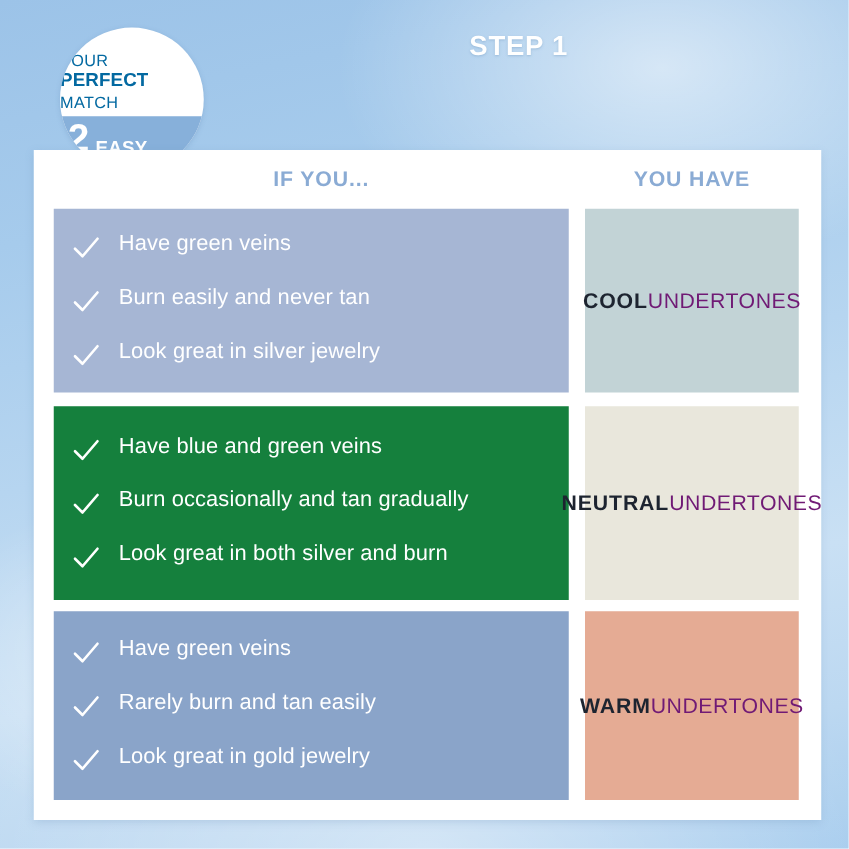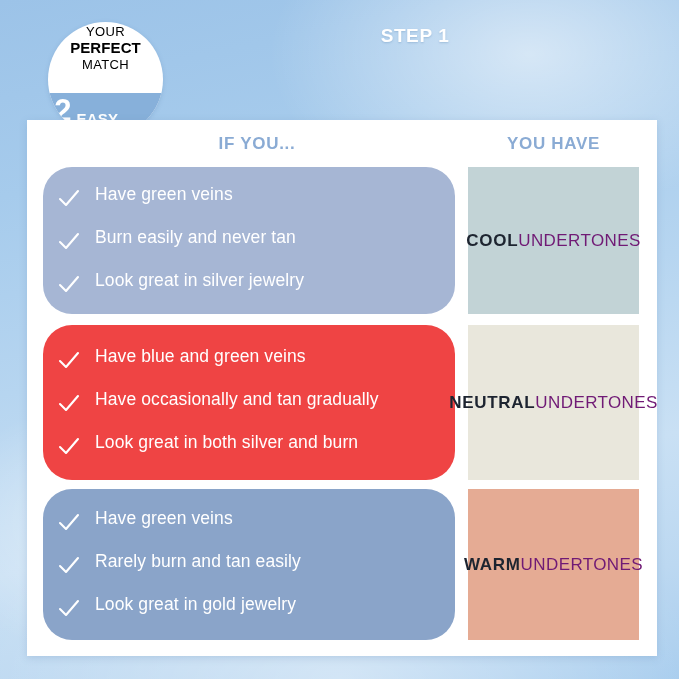--- a/index.html
+++ b/index.html
@@ -82,10 +82,10 @@
   #badge-top-text {
     position: absolute;
     left: 0;
-    top: 2px;
+    top: 19px;
     width: 115px;
-    text-align: center;
-    color: #000000;
+    text-align: left;
+    color: #0369a1;
     line-height: 1.18;
   }
   .badge-your { font-size: 13px; letter-spacing: 0.3px; }

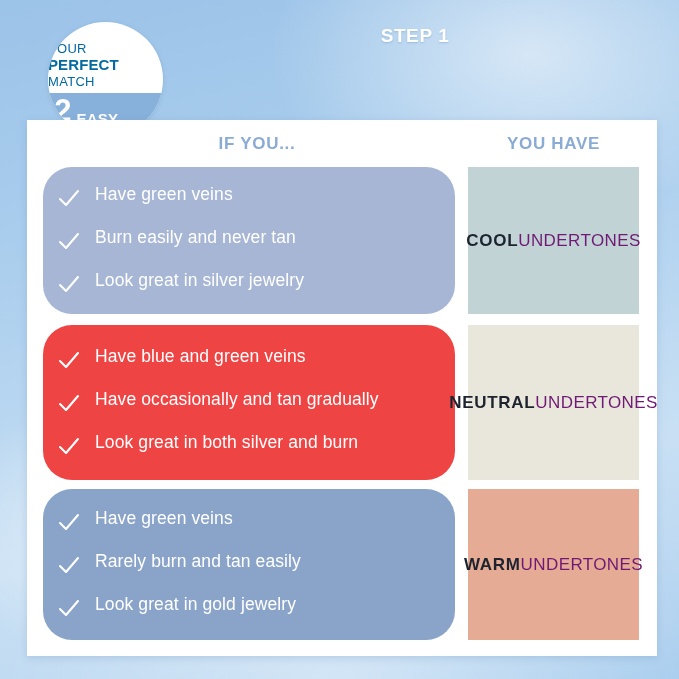--- a/index.html
+++ b/index.html
@@ -42,7 +42,7 @@
     text-align: center;
   }
   #step-label {
-    font-size: 19px;
+    font-size: 22px;
     font-weight: bold;
     letter-spacing: 0.6px;
     color: #ffffff;

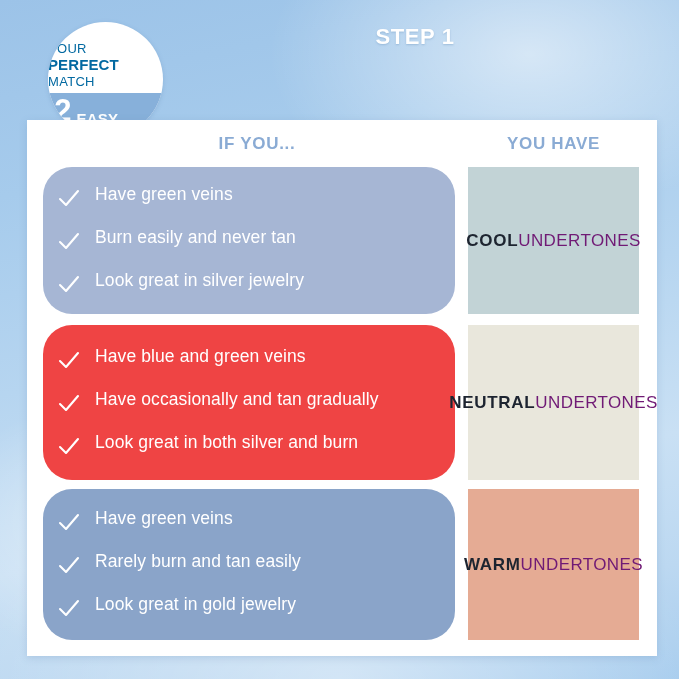--- a/index.html
+++ b/index.html
@@ -170,7 +170,6 @@
     display: flex;
     flex-direction: column;
     justify-content: center;
-    border-radius: 29px;
   }
   #row-0 .criteria-box { background: #a6b6d4; }
   #row-1 .criteria-box { background: #ef4444; }

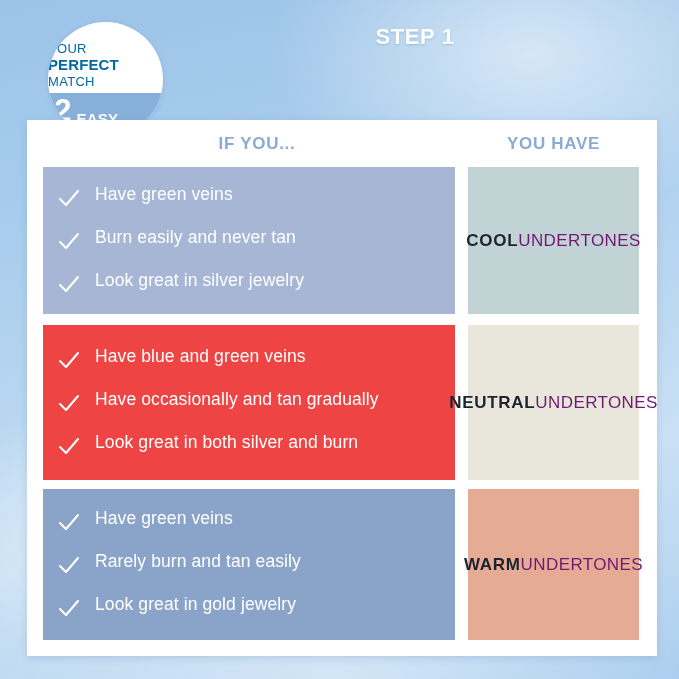--- a/index.html
+++ b/index.html
@@ -172,7 +172,7 @@
     justify-content: center;
   }
   #row-0 .criteria-box { background: #a6b6d4; }
-  #row-1 .criteria-box { background: #ef4444; }
+  #row-1 .criteria-box { background: #15803d; }
   #row-2 .criteria-box { background: #8aa4c9; }
 
   .criteria-item {

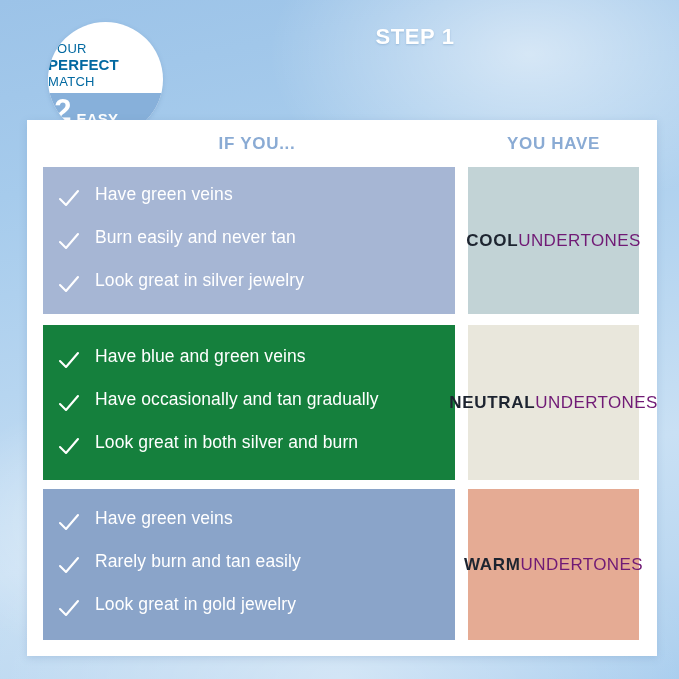--- a/index.html
+++ b/index.html
@@ -297,7 +297,7 @@
           <svg class="check-icon" viewBox="0 0 24 24">
             <path d="M3 12 L9 18 L21 4" fill="none" stroke="#ffffff" stroke-width="2.1" stroke-linecap="round" stroke-linejoin="round"></path>
           </svg>
-          <span class="criteria-text" style="max-width:300px">Have occasionally and tan gradually</span>
+          <span class="criteria-text" style="max-width:300px">Burn occasionally and tan gradually</span>
         </div>
         <div class="criteria-item">
           <svg class="check-icon" viewBox="0 0 24 24">

